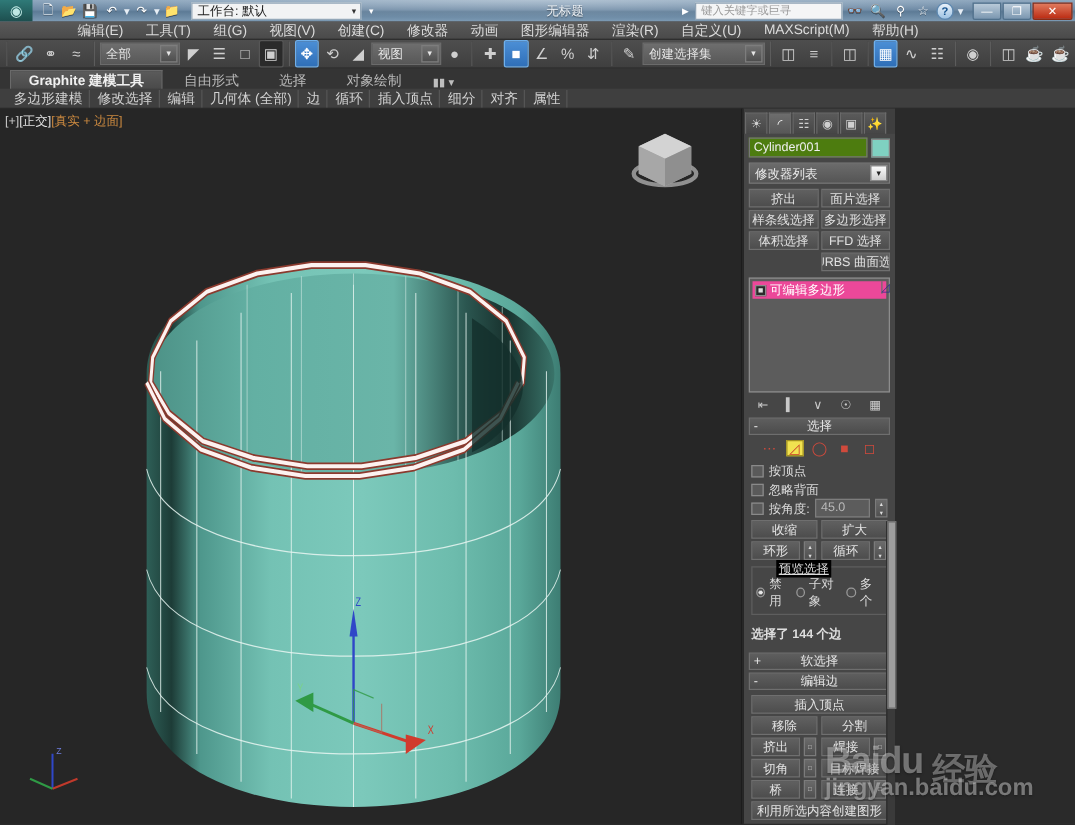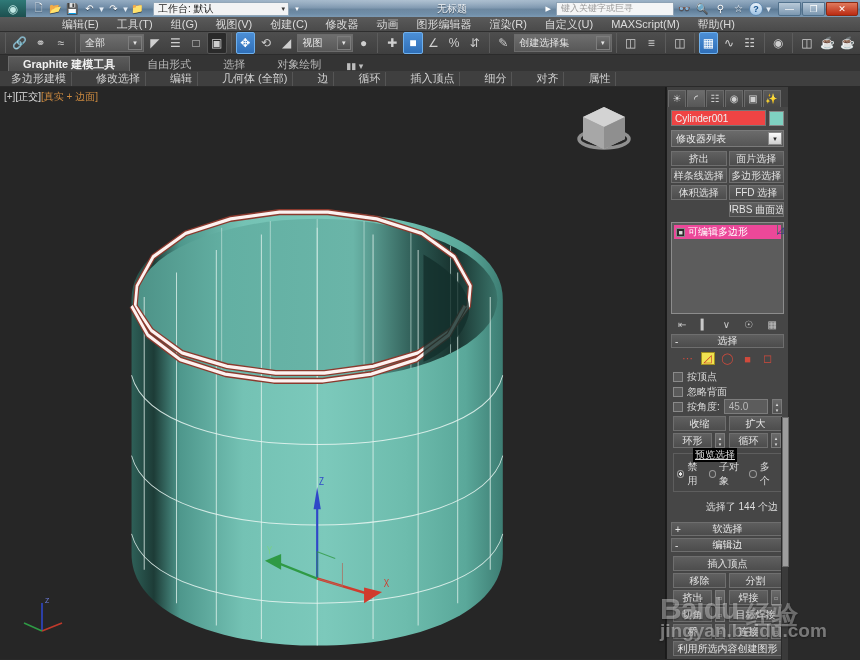--- a/index.html
+++ b/index.html
@@ -106,7 +106,7 @@
   }
   .rtab.active { background: linear-gradient(#5b5b5b,#4a4a4a); color: #f0f0f0; border-color: #6a6a6a; font-weight:bold;}
   .rtab-extra{ margin-left: 8px; display:flex; align-items:center; gap:3px; color:#bdbdbd; font-size:9px;}
-  .rpanels { height: 15px; display: flex; align-items: center; padding-left: 6px; gap: 19px; background:#3f3f3f;}
+  .rpanels { height: 15px; display: flex; align-items: center; padding-left: 6px; gap: 1px; background:#3f3f3f;}
   .rpanel {
     font-size: 11px; color: #d2d2d2; padding: 0 5px; height: 14px; display:flex; align-items:center;
     border-right: 1px solid #555;

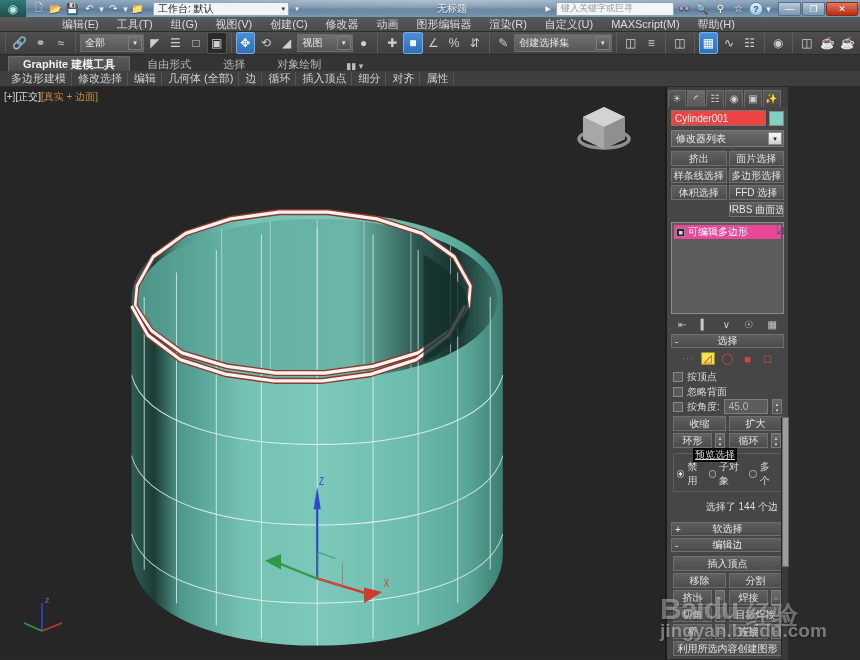--- a/index.html
+++ b/index.html
@@ -116,7 +116,7 @@
   .bodyarea { flex: 1; display: flex; position: relative; background: #2a2a2a; }
 
   
-  .viewport { position: relative; width: 666px; background: #262626; overflow: hidden; border-right:1px solid #1a1a1a;}
+  .viewport { position: relative; width: 594px; background: #262626; overflow: hidden; border-right:1px solid #1a1a1a;}
   .vp-label { position: absolute; left: 4px; top: 3px; font-size: 10px; color: #c8c8c8; letter-spacing: 0; z-index: 5;}
   .vp-label .ortho { color:#e2e2e2; }
   .vp-label .shade { color: #cc8a40; }

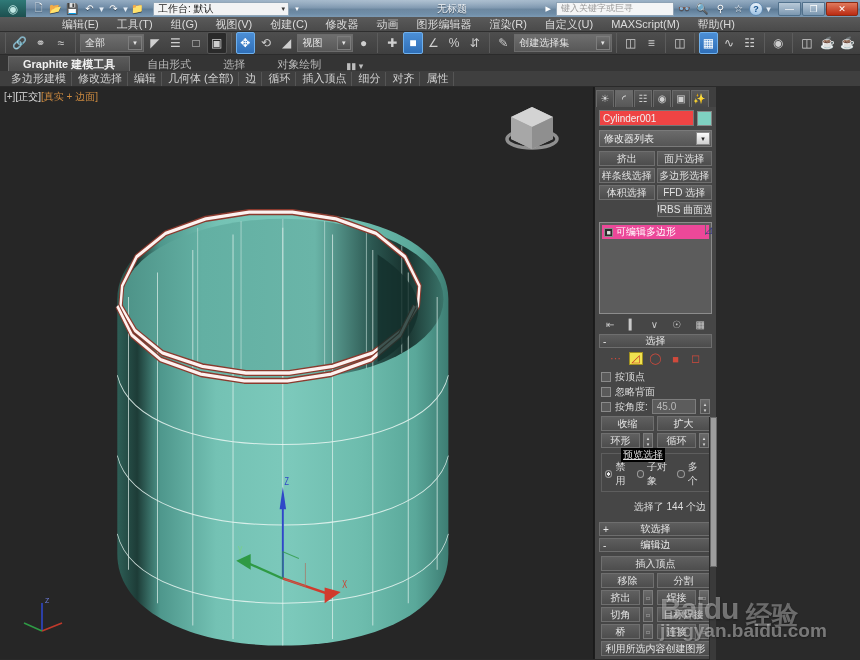--- a/index.html
+++ b/index.html
@@ -138,7 +138,7 @@
   .cp-tab.active { background: linear-gradient(#6d6d6d,#575757); color:#fff;}
   .namerow { display: flex; align-items: center; gap: 3px; padding: 3px 4px 2px 4px;}
   .nameinput {
-    flex: 1; height: 16px; background: #ef4444; border: 1px solid #767676;
+    flex: 1; height: 16px; background: #4d7c0f; border: 1px solid #767676;
     font-size: 10px; color: #f0f0f0; padding-left: 3px; display:flex; align-items:center;
   }
   .colorchip { width: 15px; height: 15px; background: #7fd1c1; border: 1px solid #878787;}

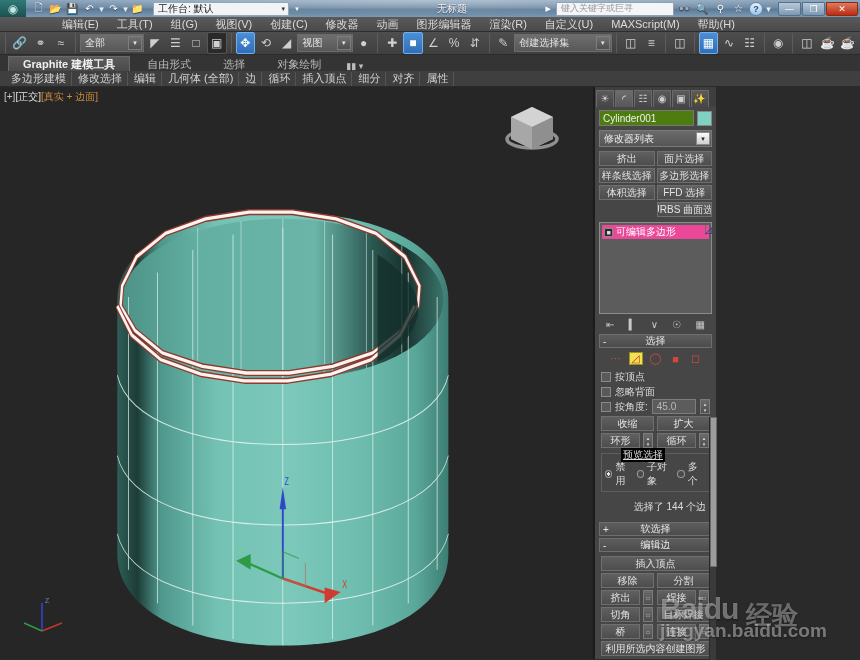--- a/index.html
+++ b/index.html
@@ -197,7 +197,7 @@
   .radiorow { display:flex; align-items:center; gap:3px; font-size:10px; color:#dcdcdc;}
   .radio { width:8px;height:8px;border-radius:50%;border:1px solid #9a9a9a; background:#4a4a4a;}
   .radio.on { background: radial-gradient(circle, #e8e8e8 0 45%, #4a4a4a 46%);}
-  .selinfo { text-align: right; font-size: 10px; color: #dedede; padding: 6px 4px 3px 0;}
+  .selinfo { text-align: left; font-size: 10px; color: #dedede; padding: 6px 4px 3px 0; font-weight: bold;}
   .cp-scroll { position:absolute; right:0; top:330px; width:7px; height:280px; background:#3a3a3a; border-left:1px solid #2a2a2a;}
   .cp-thumb { width:7px; height:150px; background:#9d9d9d; border:1px solid #6a6a6a;}
 

